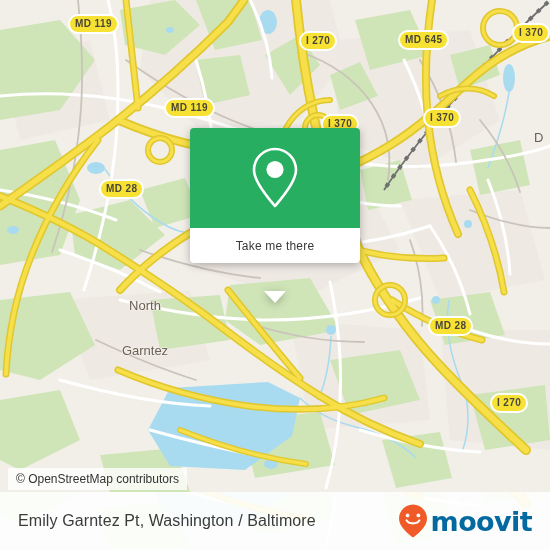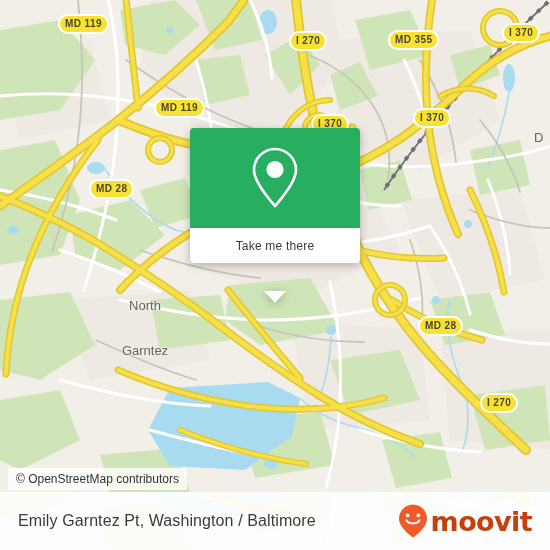--- a/index.html
+++ b/index.html
@@ -32,6 +32,7 @@
     white-space:nowrap;
     box-sizing:border-box;
     font-family:"Liberation Sans", sans-serif;
+    margin-left:10px;
   }
 
   

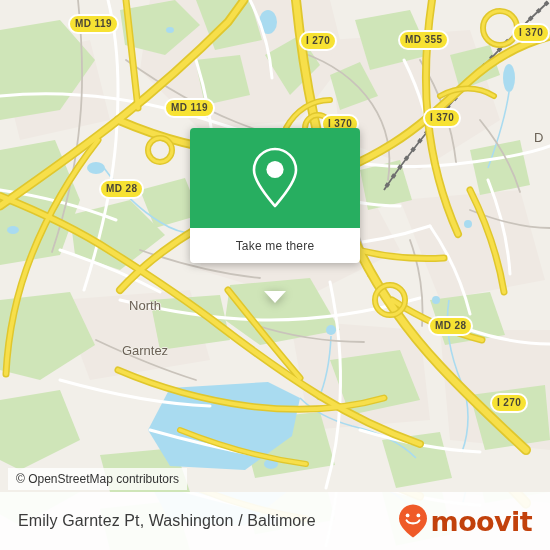--- a/index.html
+++ b/index.html
@@ -304,7 +304,7 @@
 
     <div class="shield" style="left:58px;top:14px;">MD 119</div>
     <div class="shield" style="left:289px;top:31px;">I 270</div>
-    <div class="shield" style="left:388px;top:30px;">MD 355</div>
+    <div class="shield" style="left:388px;top:30px;">MD 645</div>
     <div class="shield" style="left:502px;top:23px;">I 370</div>
     <div class="shield" style="left:154px;top:98px;">MD 119</div>
     <div class="shield" style="left:311px;top:114px;">I 370</div>

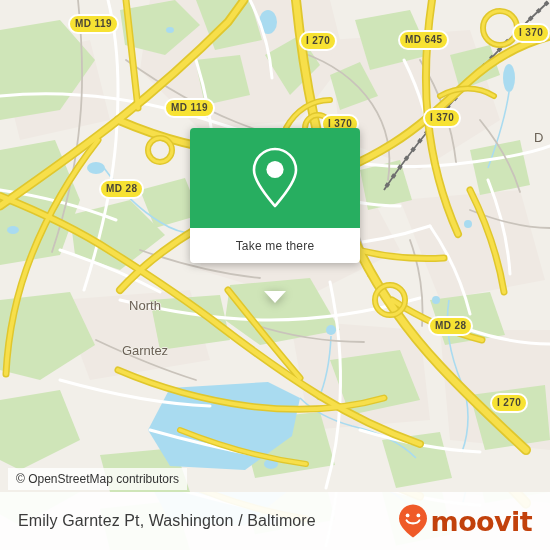--- a/index.html
+++ b/index.html
@@ -106,7 +106,7 @@
   }
   .brand{display:flex;align-items:center;gap:2px;}
   .brand-word{
-    color:#c2410c;font-size:27px;line-height:27px;font-weight:bold;
+    color:#0369a1;font-size:27px;line-height:27px;font-weight:bold;
     letter-spacing:-.6px;
     font-family:"DejaVu Sans", sans-serif;
   }

